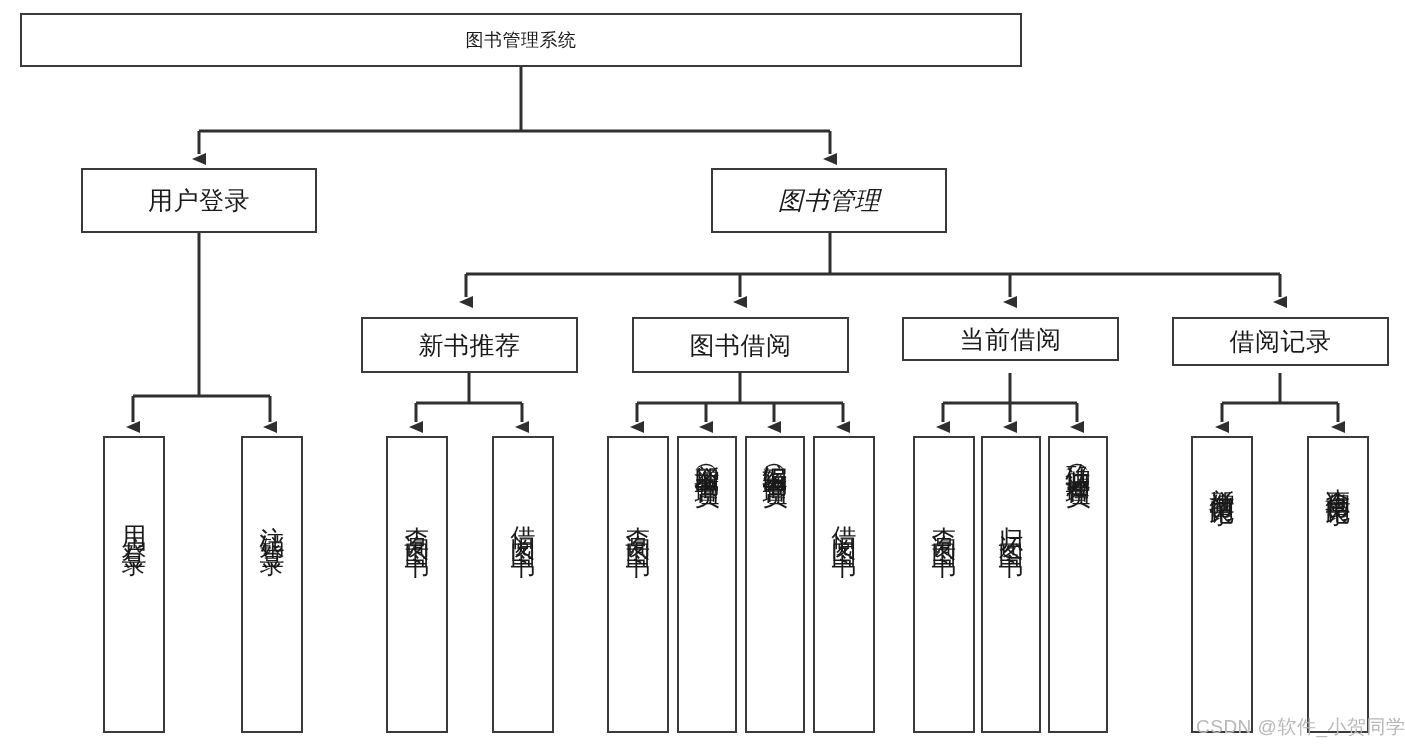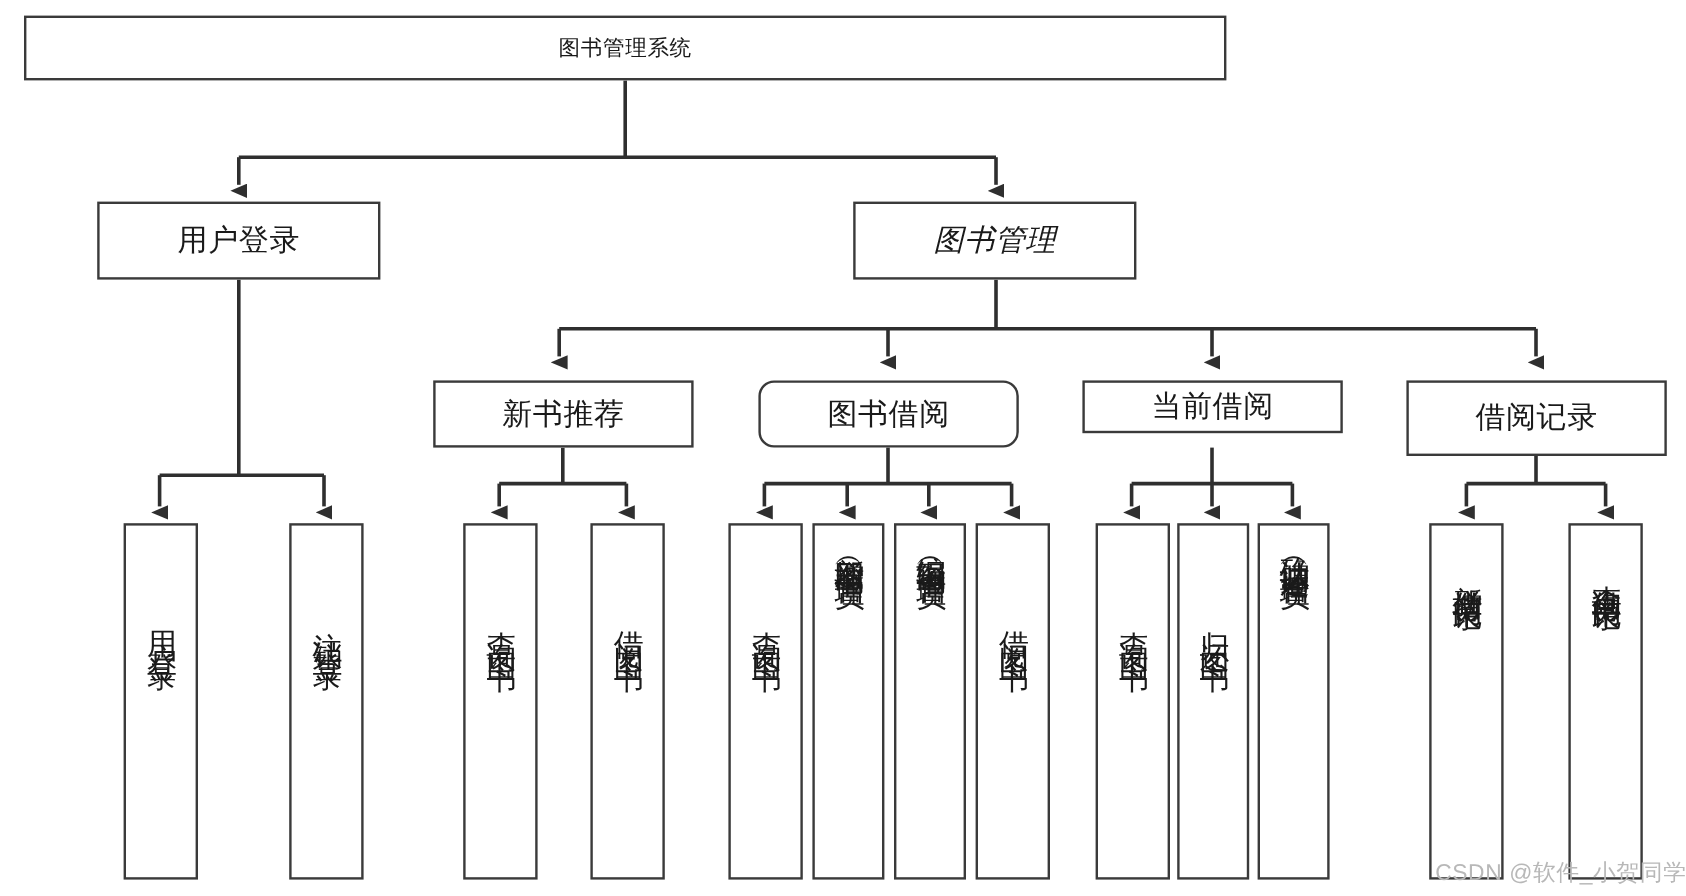--- a/index.html
+++ b/index.html
@@ -146,7 +146,7 @@
     <span class="lbl">新书推荐</span>
   </div>
 
-  <div class="node horiz" style="left:632px; top:317px; width:217px; height:56px;border-radius:13px;">
+  <div class="node horiz" style="left:632px; top:317px; width:217px; height:56px;">
     <span class="lbl">图书借阅</span>
   </div>
 

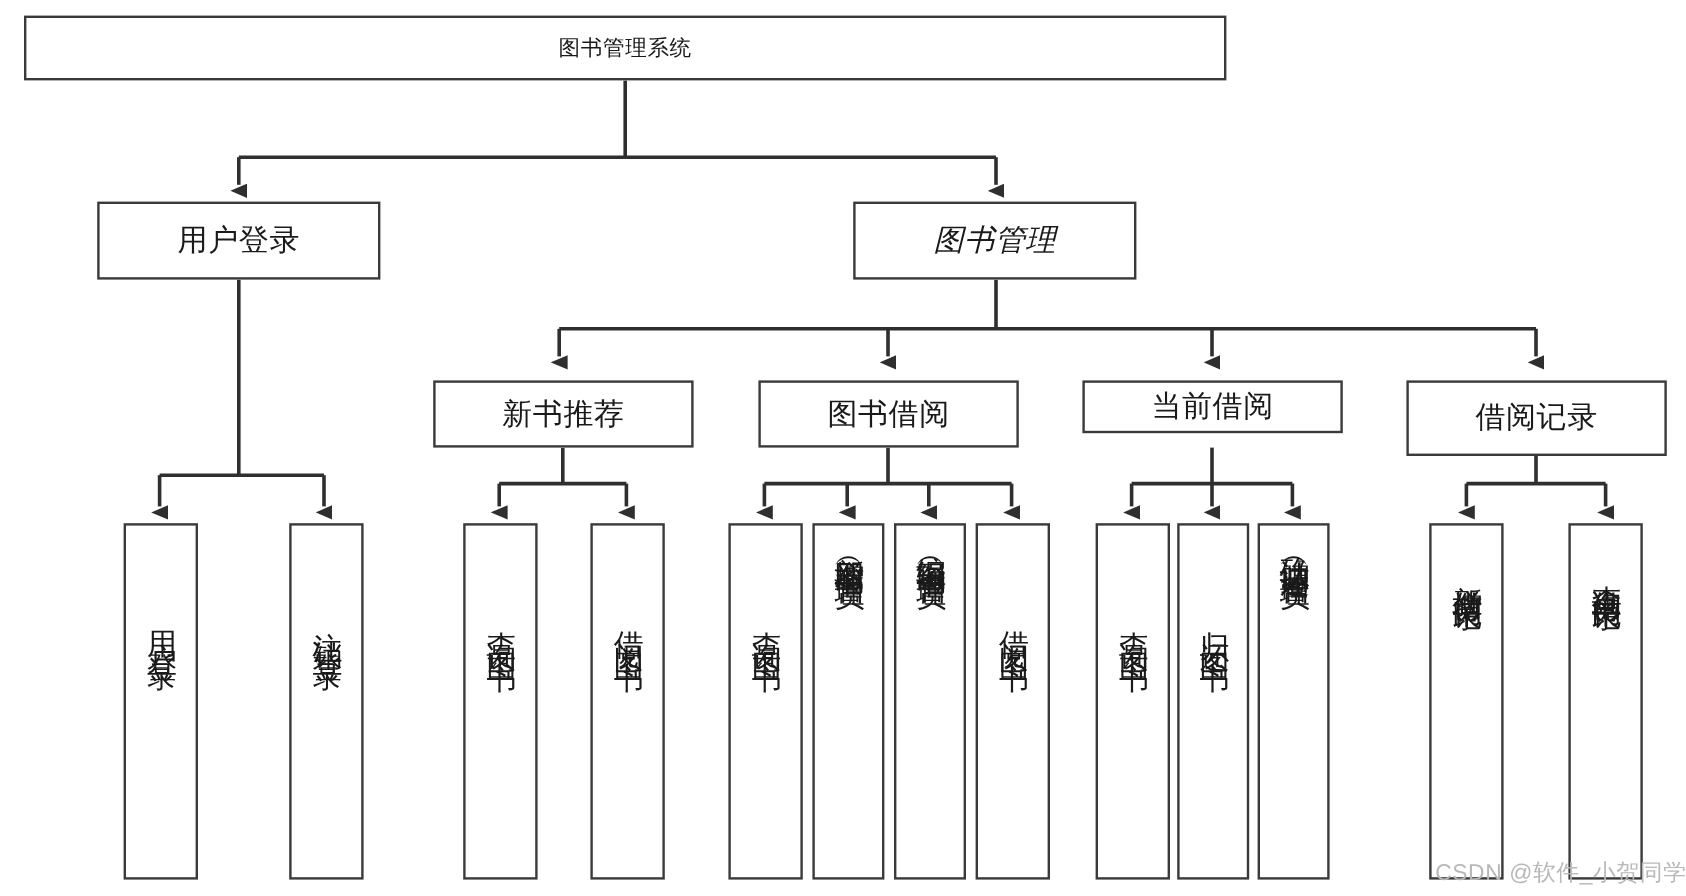--- a/index.html
+++ b/index.html
@@ -154,7 +154,7 @@
     <span class="lbl">当前借阅</span>
   </div>
 
-  <div class="node horiz" style="left:1172px; top:317px; width:217px; height:63px;">
+  <div class="node horiz" style="left:1172px; top:317px; width:217px; height:49px;">
     <span class="lbl">借阅记录</span>
   </div>
 

